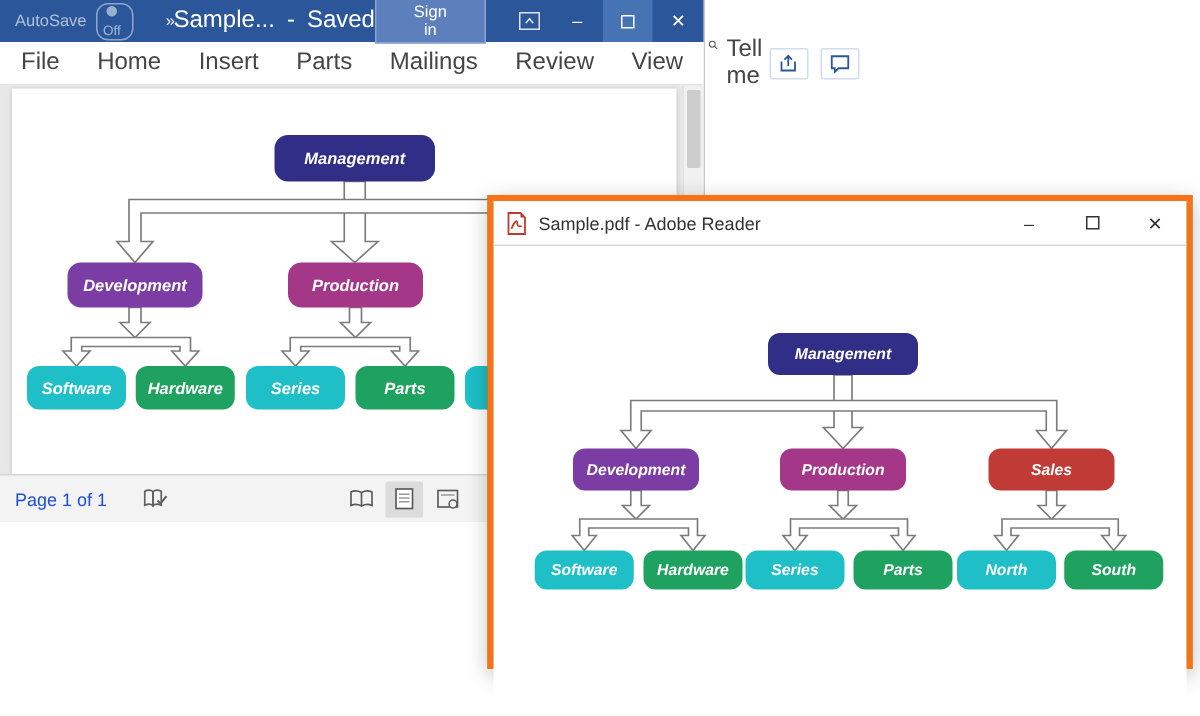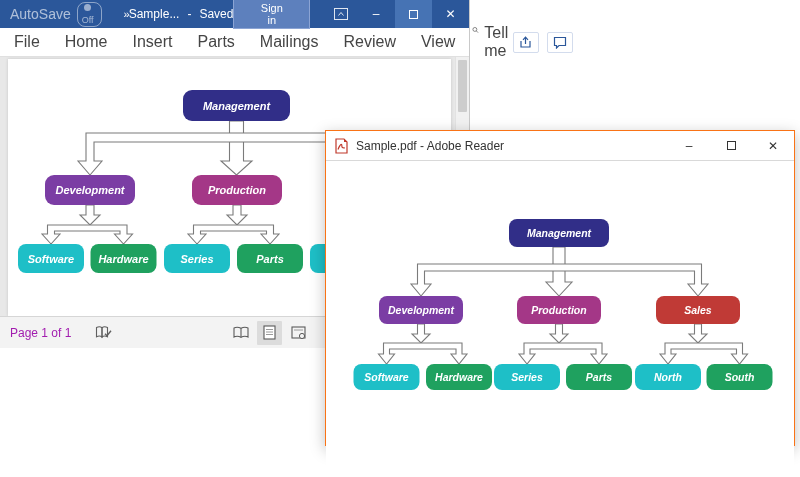--- a/index.html
+++ b/index.html
@@ -12,7 +12,7 @@
                  background:#fff; border-right:1px solid #c9c9c9; border-bottom:1px solid #c9c9c9; }
   .word-titlebar { height:28px; background:#2b579a; display:flex; align-items:center; color:#fff; }
   .autosave { display:flex; align-items:center; gap:6px; margin-left:10px; opacity:.62; }
-  .autosave-label { font-size:14px; }
+  .autosave-label { font-size:11px; }
   .toggle-pill { display:flex; align-items:center; gap:4px; border:1px solid rgba(255,255,255,.75);
                  border-radius:8px; padding:1px 7px 1px 4px;flex-direction:column; }
   .toggle-dot { width:7px; height:7px; border-radius:50%; background:rgba(255,255,255,.85); }

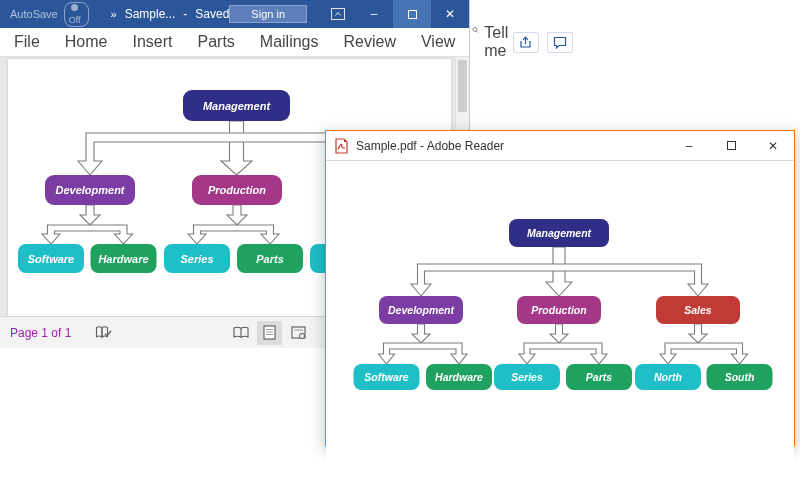--- a/index.html
+++ b/index.html
@@ -18,8 +18,8 @@
   .toggle-dot { width:7px; height:7px; border-radius:50%; background:rgba(255,255,255,.85); }
   .toggle-state { font-size:9px; color:rgba(255,255,255,.9); }
   .qat-overflow { margin-left:22px; font-size:11px; letter-spacing:-1px; color:#fff; cursor:default; }
-  .word-title-wrap { flex:1; display:flex; justify-content:flex-end; align-items:center; gap:8px;
-                     font-size:12px; color:#fff; }
+  .word-title-wrap { flex:1; display:flex; justify-content:space-between; align-items:center; gap:8px;
+                     font-size:16px; color:#fff; }
   .signin-btn { background:#5d80bd; border:1px solid #8ba4d4; color:#fff; font-size:11px;
                 padding:2px 21px; margin-right:14px; cursor:pointer;
                 font-family:"Liberation Sans", sans-serif; }

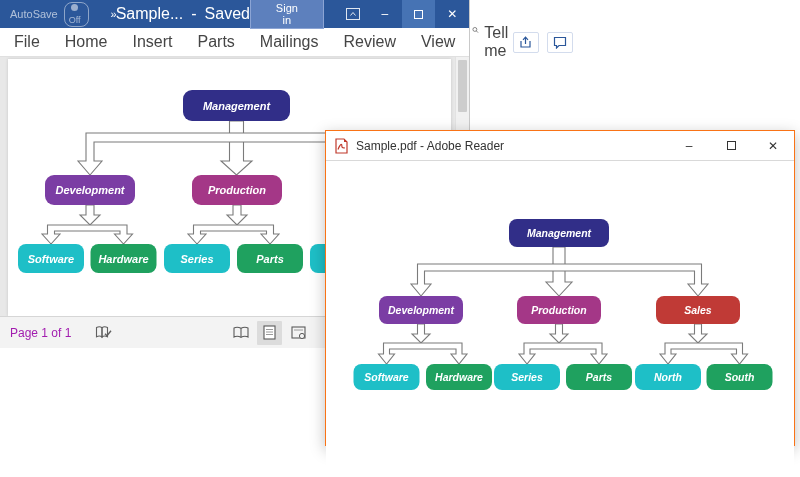--- a/index.html
+++ b/index.html
@@ -63,7 +63,7 @@
 
   
   .adobe-window { position:absolute; left:325px; top:130px; width:470px; height:316px;
-                  background:#4d7c0f; border:1px solid #f97316; box-shadow:0 4px 14px rgba(0,0,0,.25); }
+                  background:#4d7c0f; border:4px solid #f97316; box-shadow:0 4px 14px rgba(0,0,0,.25); }
   .adobe-titlebar { height:30px; background:#fff; border-bottom:1px solid #d9d9d9;
                     display:flex; align-items:center; }
   .pdf-icon { margin-left:8px; margin-right:7px; display:flex; }

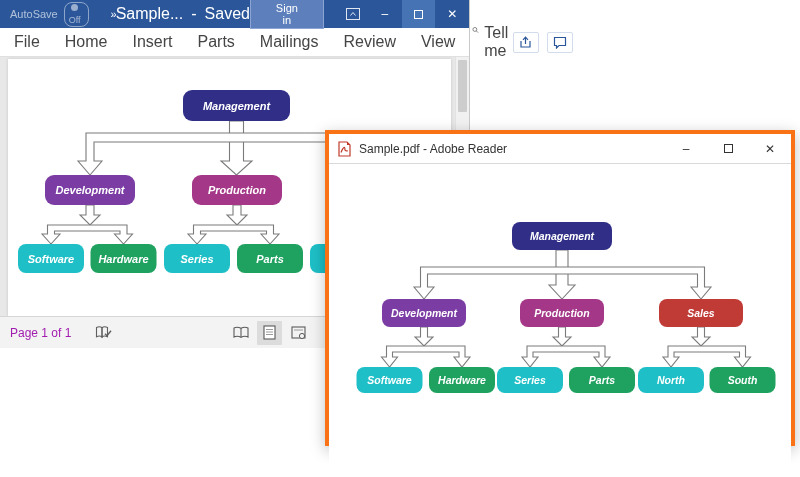--- a/index.html
+++ b/index.html
@@ -53,7 +53,7 @@
 
   
   .word-statusbar { height:32px; background:#f3f3f3; border-top:1px solid #d6d6d6;
-                    display:flex; align-items:center; font-size:12px; color:#a21caf; position:relative; }
+                    display:flex; align-items:center; font-size:12px; color:#1d4ed8; position:relative; }
   .page-indicator { margin-left:10px; cursor:pointer; }
   .proofing { margin-left:24px; display:flex; align-items:center; cursor:pointer; }
   .view-btns { position:absolute; right:158px; display:flex; gap:4px; }

